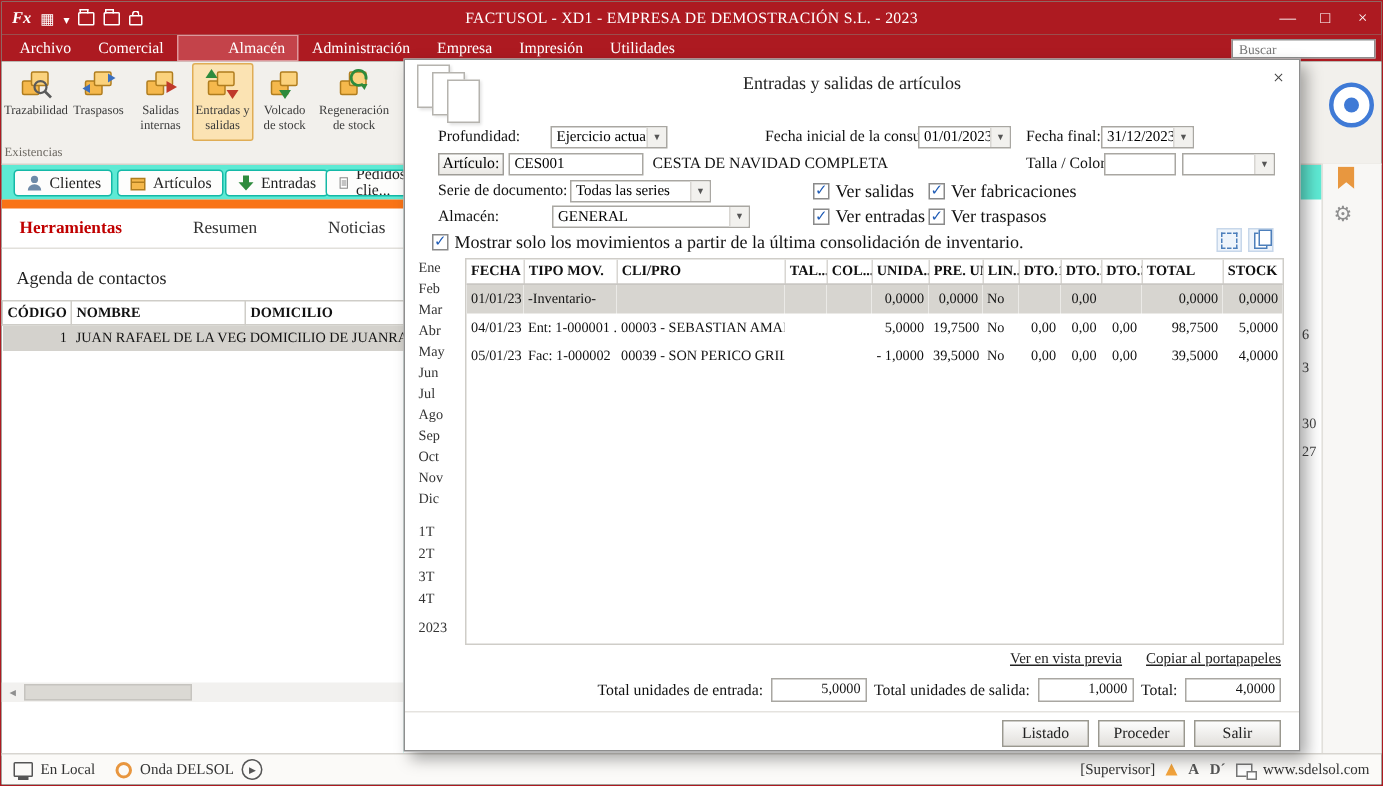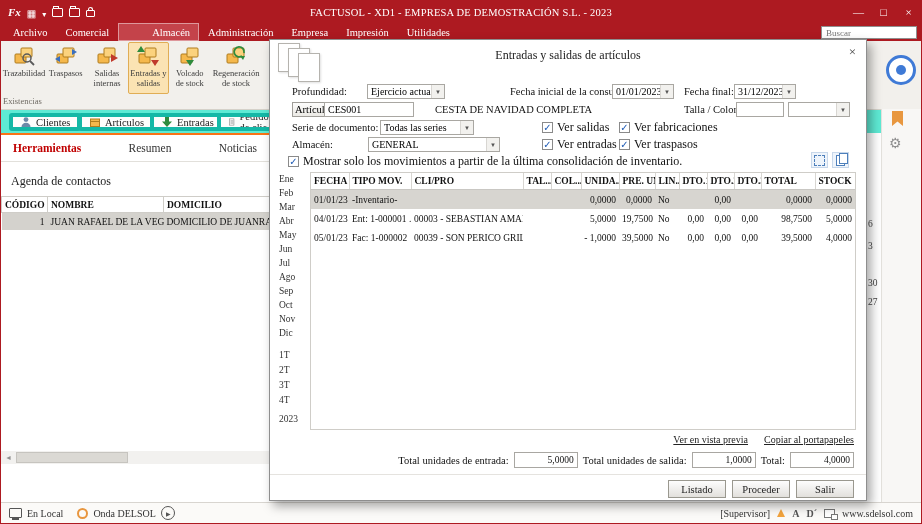--- a/index.html
+++ b/index.html
@@ -338,7 +338,7 @@
     </div>
 
     <div class="lookup-btn" style="left:22px;top:62px;">Artículo:</div>
-    <div class="field" style="left:54px;top:62px;width:90px;">
+    <div class="field" style="left:69px;top:62px;width:90px;">
       <span class="field-text">CES001</span>
     </div>
     <span class="static-text" style="left:165px;top:62px;">CESTA DE NAVIDAD COMPLETA</span>

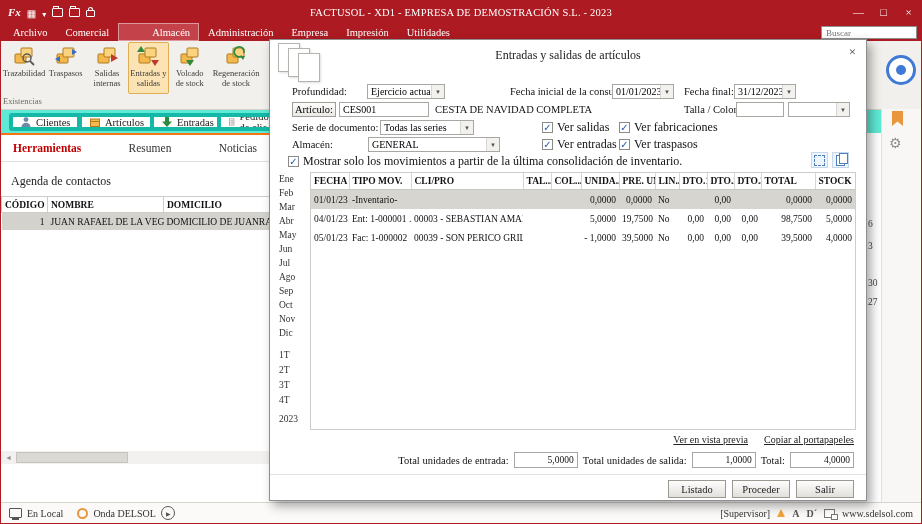--- a/index.html
+++ b/index.html
@@ -36,7 +36,7 @@
   .rb-group-label{position:absolute;bottom:2px;left:0;width:262px;text-align:left;font-size:8.5px;color:#6e6a63;}
 
   
-  .qb-btn{position:absolute;top:112px;height:18px;background:#fdfdfc;border:4px solid #14b8a6;border-radius:3px;display:flex;align-items:center;gap:4px;padding:0 7px;font-size:10.5px;color:#222;box-sizing:border-box;}
+  .qb-btn{position:absolute;top:112px;height:18px;background:#fdfdfc;border:1px solid #14b8a6;border-radius:3px;display:flex;align-items:center;gap:4px;padding:0 7px;font-size:10.5px;color:#222;box-sizing:border-box;}
 
   
   .content-bg{position:absolute;left:268px;top:132px;right:0;bottom:21px;background:#fff;}

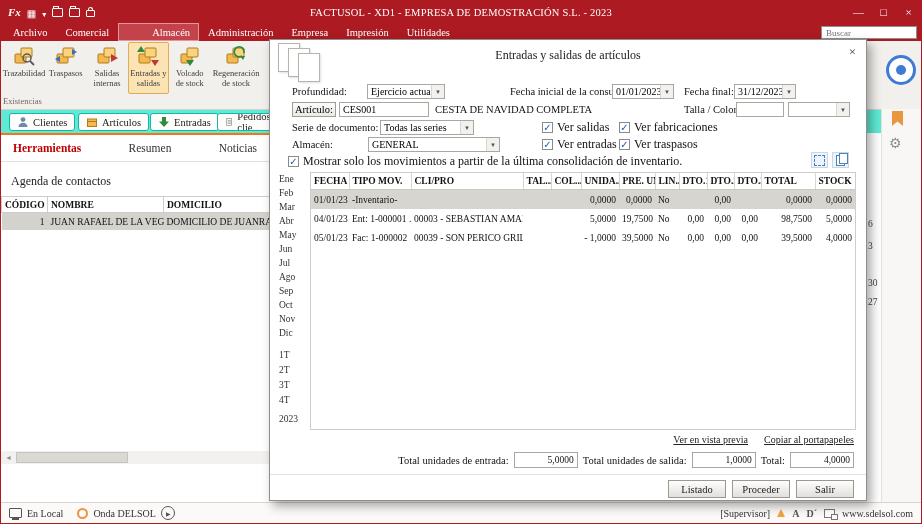--- a/index.html
+++ b/index.html
@@ -40,7 +40,7 @@
 
   
   .content-bg{position:absolute;left:268px;top:132px;right:0;bottom:21px;background:#fff;}
-  .left-panel{position:absolute;left:0;top:132px;width:268px;height:371px;background:#fff;border-top:2px solid #f97316;box-sizing:border-box;}
+  .left-panel{position:absolute;left:0;top:132px;width:268px;height:371px;background:#fff;border-top:6px solid #f97316;box-sizing:border-box;}
   .lp-tabs{display:flex;justify-content:space-between;align-items:center;height:26px;padding:0 12px;border-bottom:1px solid #e2e0db;}
   .lp-tab{font-size:11.5px;color:#333;}
   .lp-tab.active{color:#c00000;font-weight:bold;}

